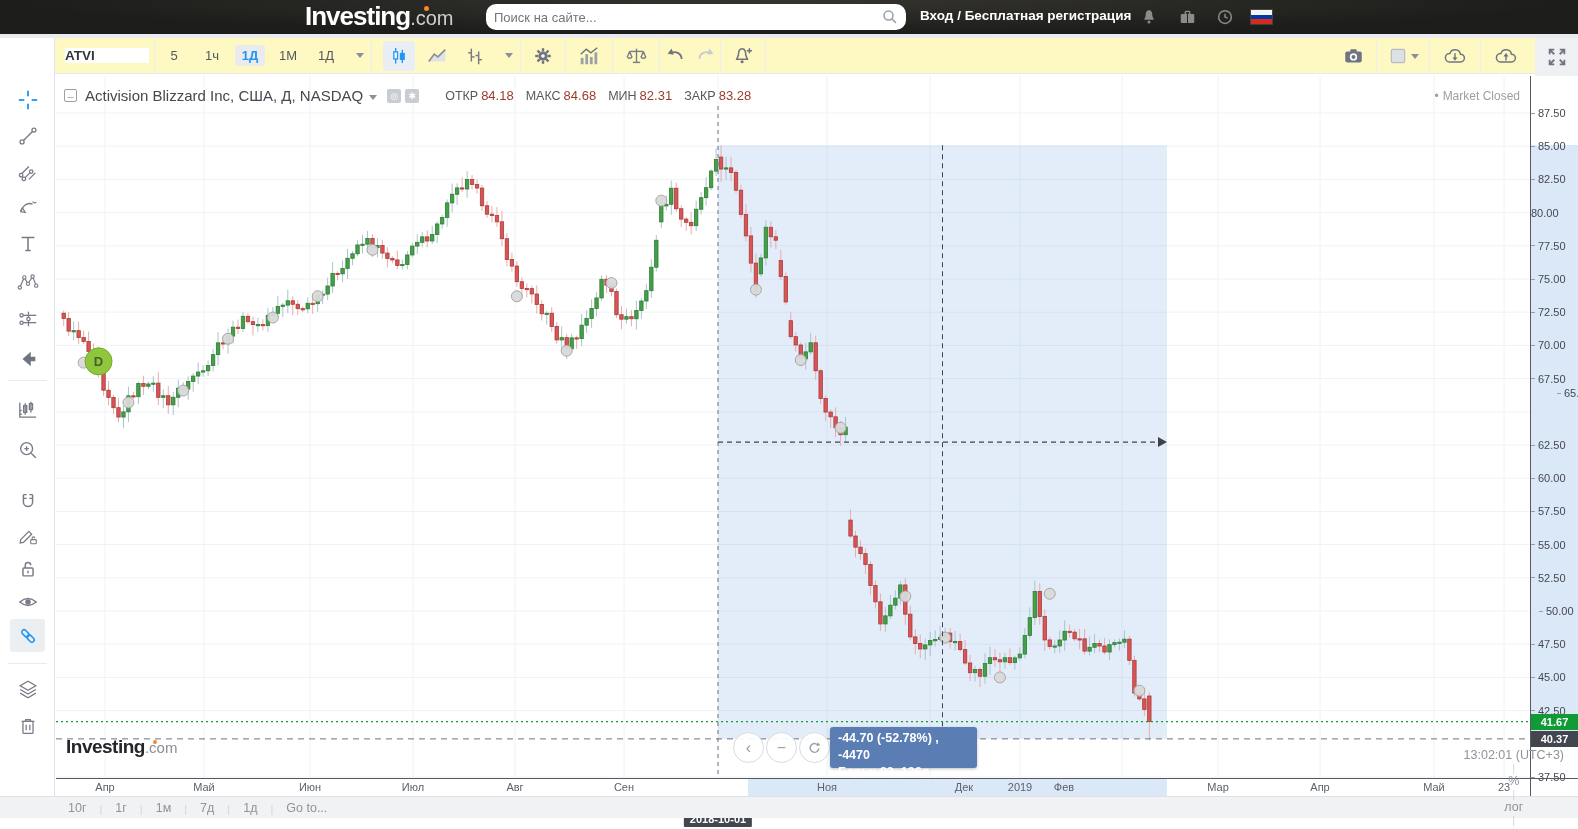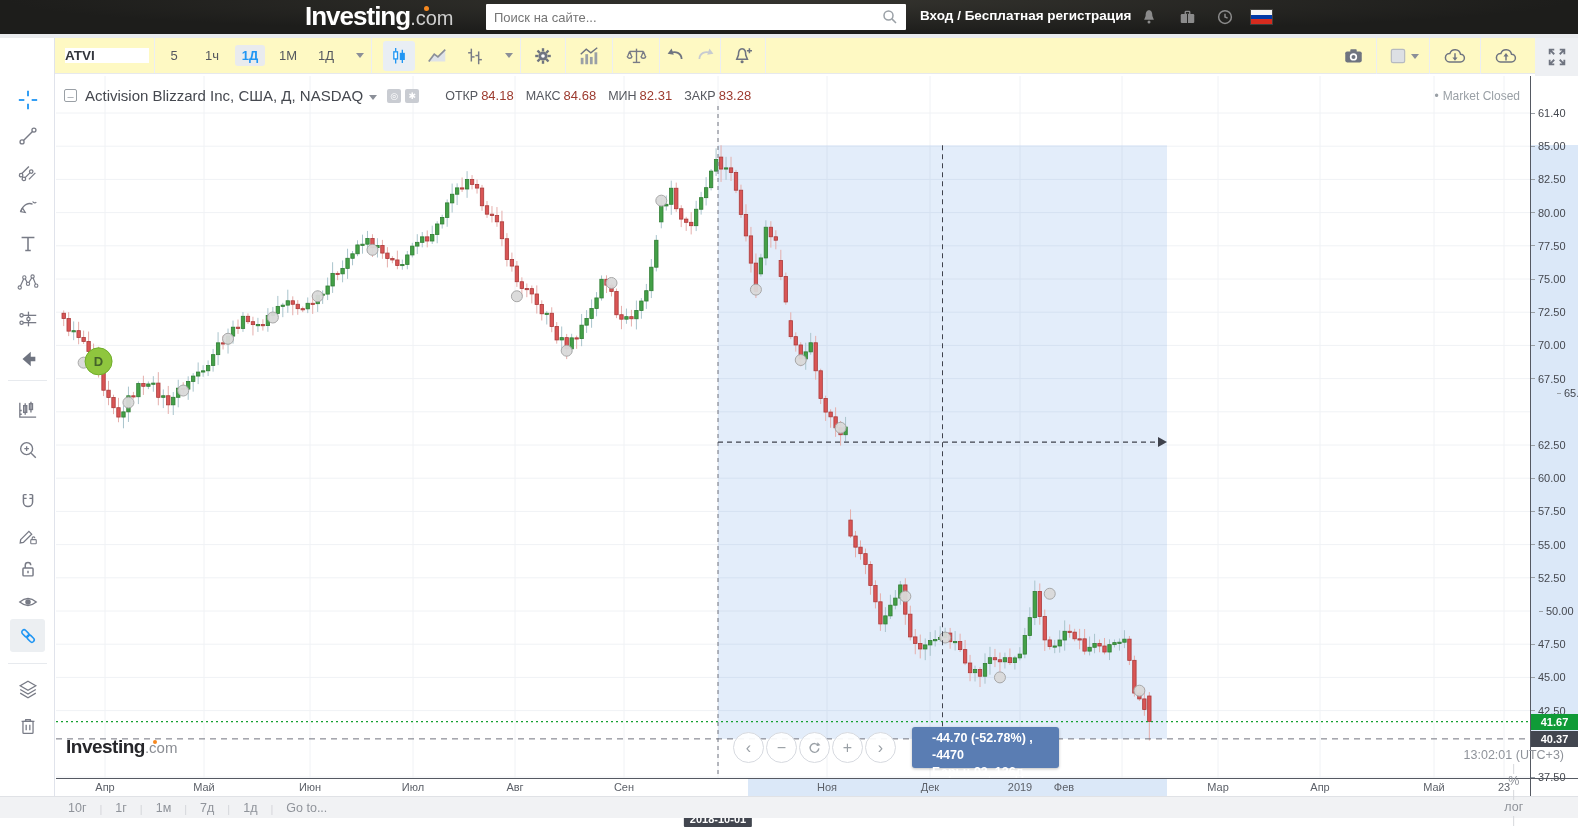--- a/index.html
+++ b/index.html
@@ -16,7 +16,7 @@
   .logo .idot { position:absolute; width:5px; height:5px; border-radius:50%;
     background:#f6881f; left:119px; top:5px; }
   .searchbox { position:absolute; left:486px; top:4px; width:420px; height:26px;
-    background:#fff; border-radius:1px; display:flex; align-items:center; }
+    background:#fff; border-radius:10px; display:flex; align-items:center; }
   .searchbox input { flex:1; border:none; outline:none; background:transparent;
     font-size:13px; color:#333; padding:0 8px; font-family:inherit; }
   .searchbox svg { margin-right:7px; }

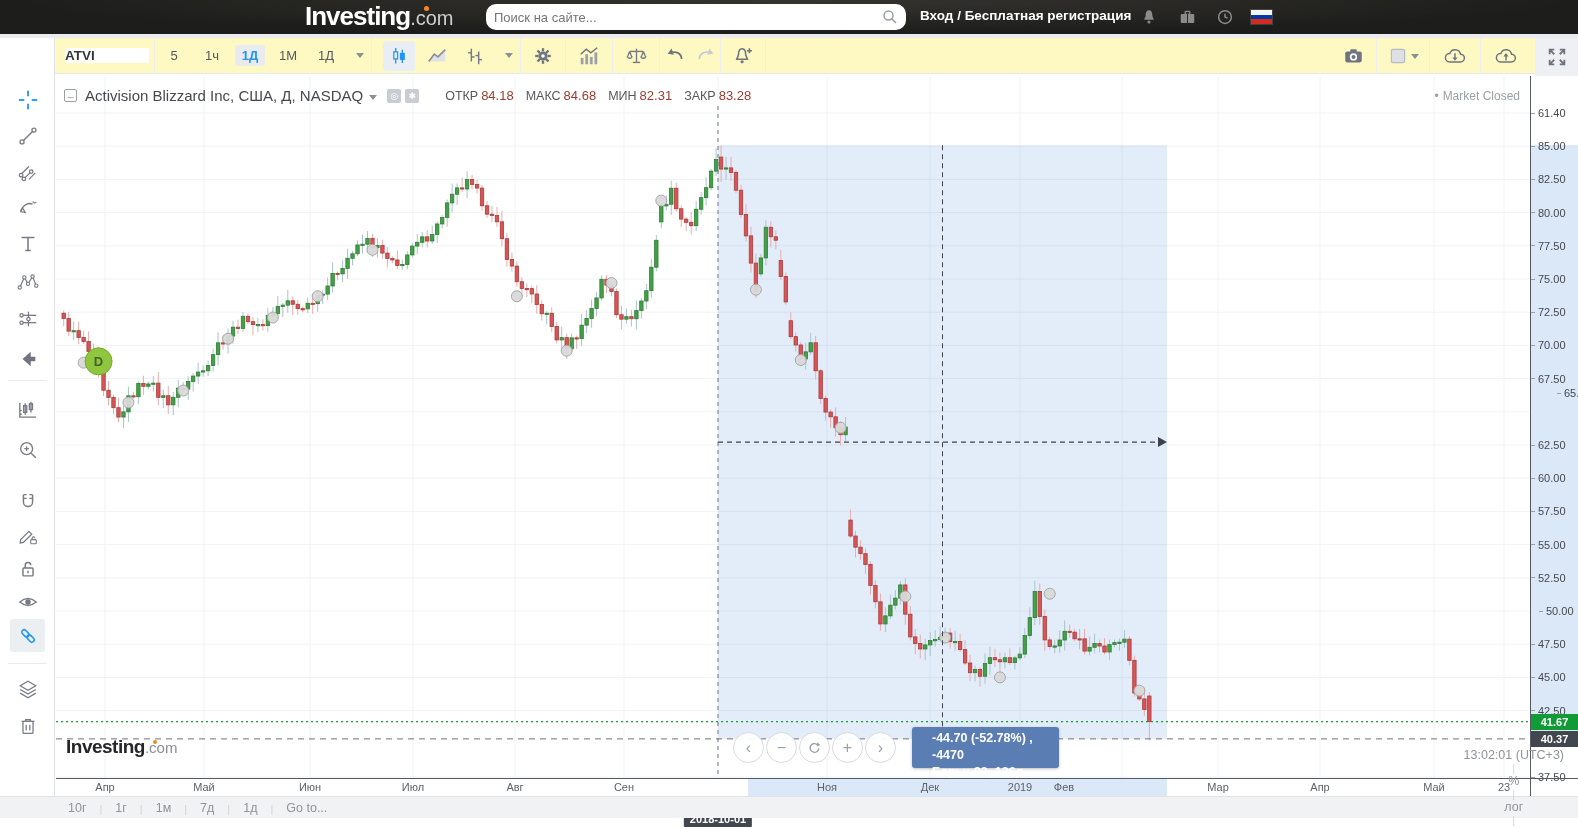--- a/index.html
+++ b/index.html
@@ -1054,7 +1054,7 @@
     <div class="price-label cross">40.37</div>
   <div class="tick" style="top: 31px;">
         <span class="dash"></span>
-        <span>61.40</span>
+        <span>87.50</span>
       </div>
       <div class="tick" style="top: 64.2px;">
         <span class="dash"></span>

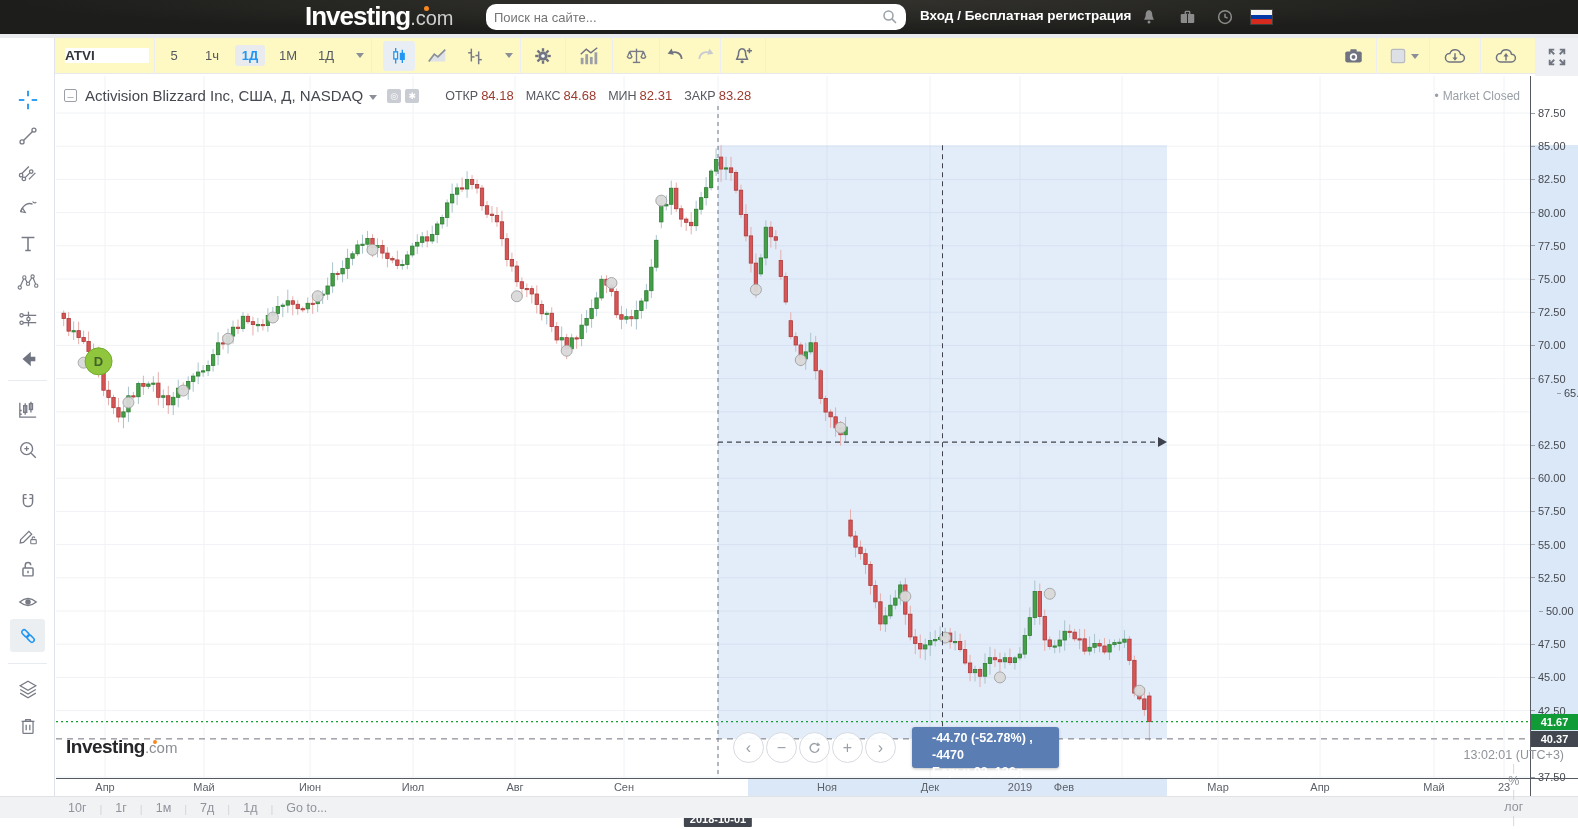--- a/index.html
+++ b/index.html
@@ -1064,7 +1064,7 @@
         <span class="dash"></span>
         <span>82.50</span>
       </div>
-      <div class="tick" style="top: 130.6px;">
+      <div class="tick" style="top: 130.6px; flex-direction: column;">
         <span class="dash"></span>
         <span>80.00</span>
       </div>

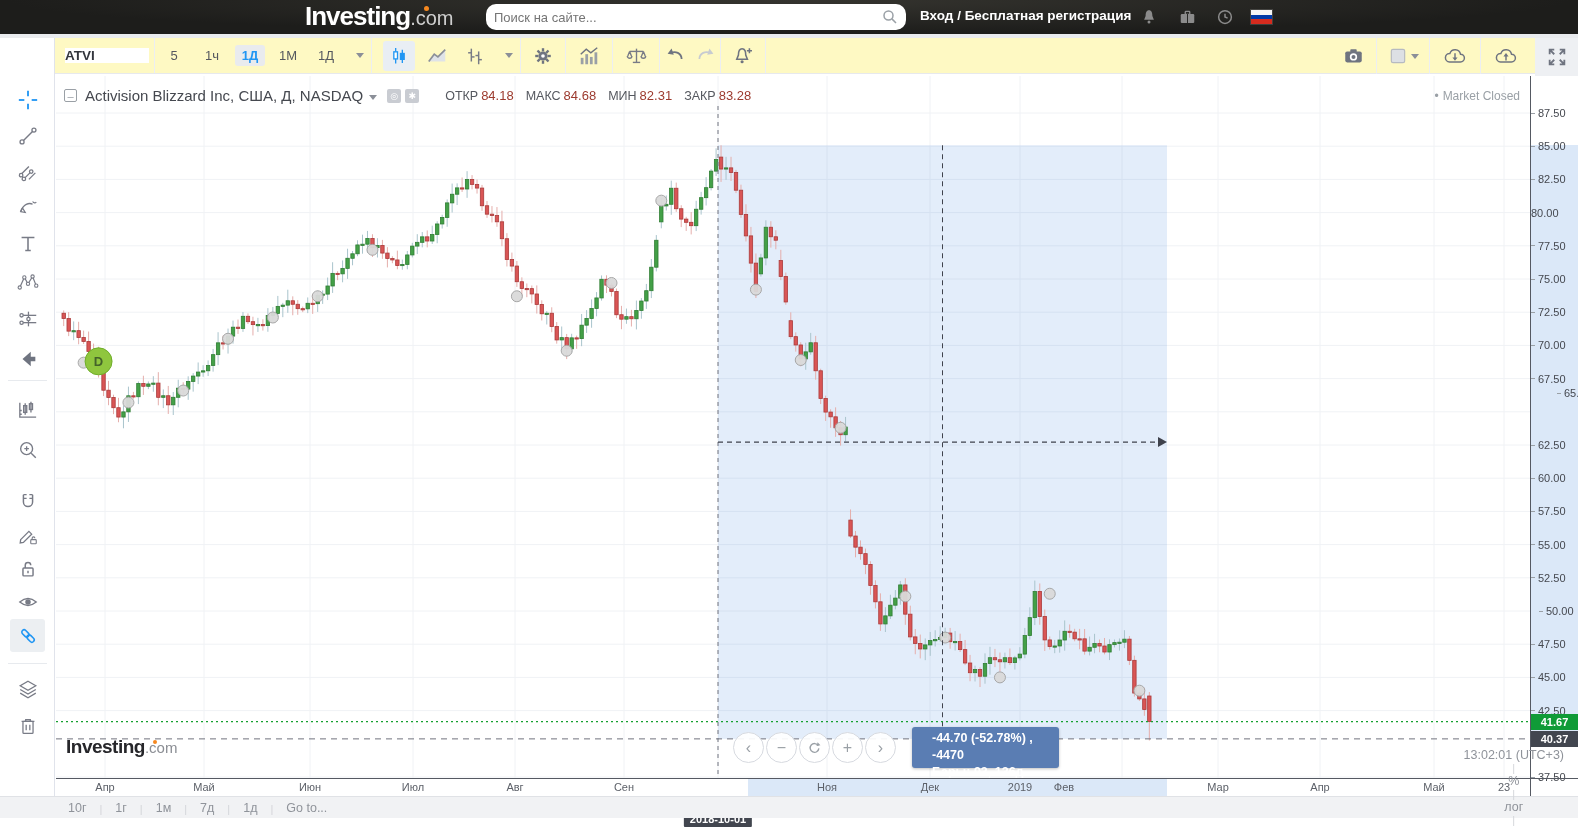--- a/index.html
+++ b/index.html
@@ -86,9 +86,9 @@
   .zoom-btn { width:31px; height:31px; border-radius:50%; border:1px solid #d7dae0;
     background:rgba(255,255,255,.92); color:#9aa0a6; font-size:16px; display:flex;
     align-items:center; justify-content:center; margin-left:2px; cursor:pointer; }
-  .measure-tooltip { position:absolute; left:856px; top:651px; width:147px; height:41px;
+  .measure-tooltip { position:absolute; left:774px; top:651px; width:147px; height:41px;
     background:#5a7db3; border-radius:3px; z-index:9; color:#fff; font-size:12.5px;
-    font-weight:bold; padding:3px 20px; line-height:17px; box-shadow:0 1px 3px rgba(0,0,0,.25); }
+    font-weight:bold; padding:3px 8px; line-height:17px; box-shadow:0 1px 3px rgba(0,0,0,.25); }
 
   
   .price-axis { position:absolute; left:1531px; top:76px; width:47px; height:720px;

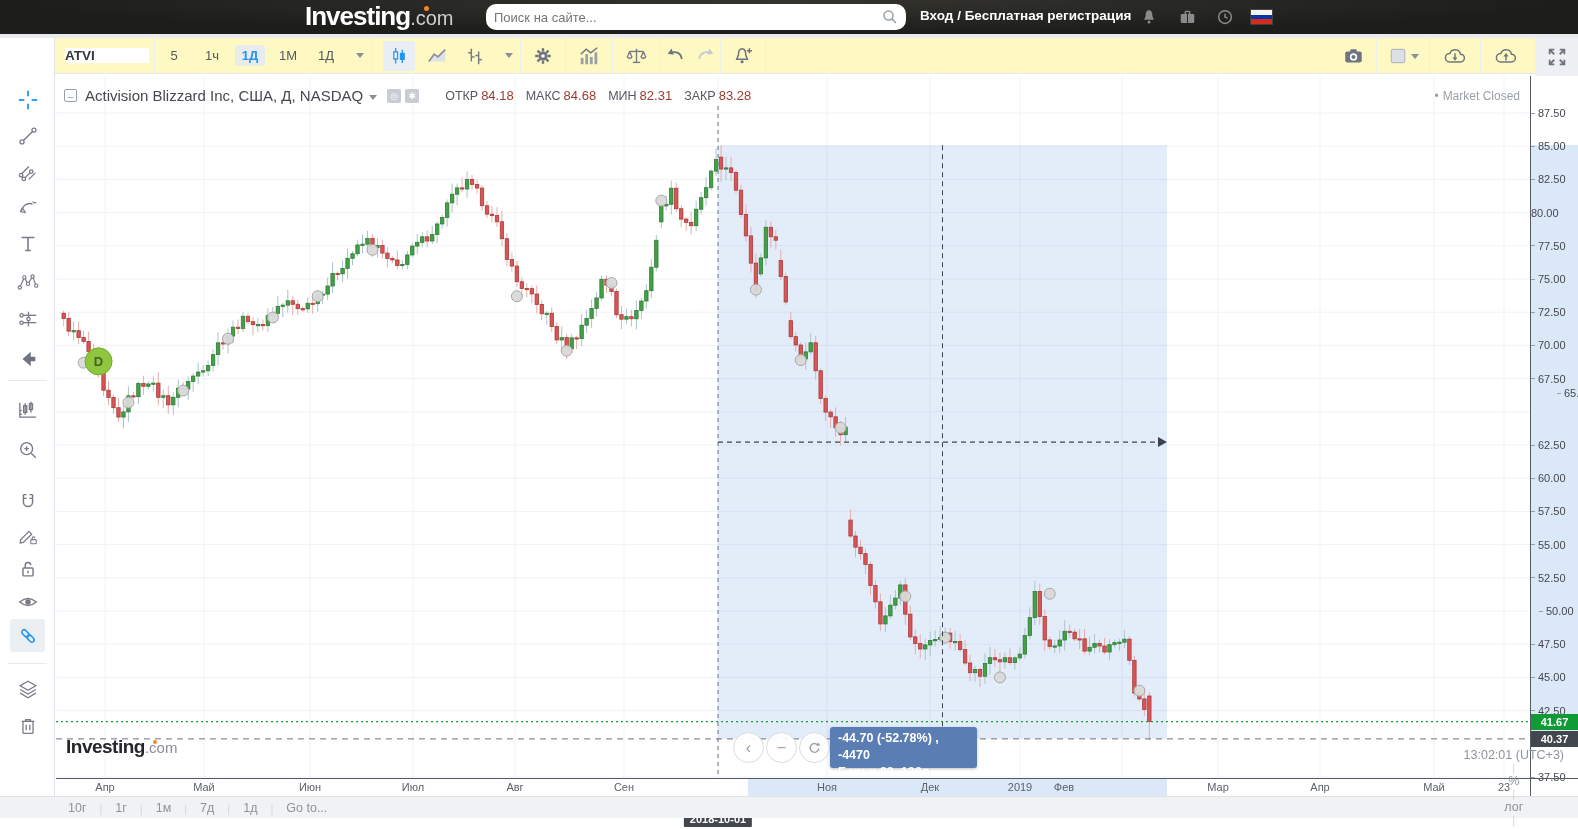--- a/index.html
+++ b/index.html
@@ -1144,7 +1144,7 @@
       <div class="time-lab" style="left: 568px;">Сен</div>
       <div class="date-chip" style="left: 662px; margin-top: 32px;">2018-10-01</div>
       <div class="time-lab" style="left: 771px;">Ноя</div>
-      <div class="time-lab" style="left: 874px;">Дек</div>
+      <div class="time-lab" style="left: 908px;">Дек</div>
       <div class="time-lab" style="left: 964px;">2019</div>
       <div class="time-lab" style="left: 1008px; text-align: center;">Фев</div>
       <div class="time-lab" style="left: 1162px;">Мар</div>

